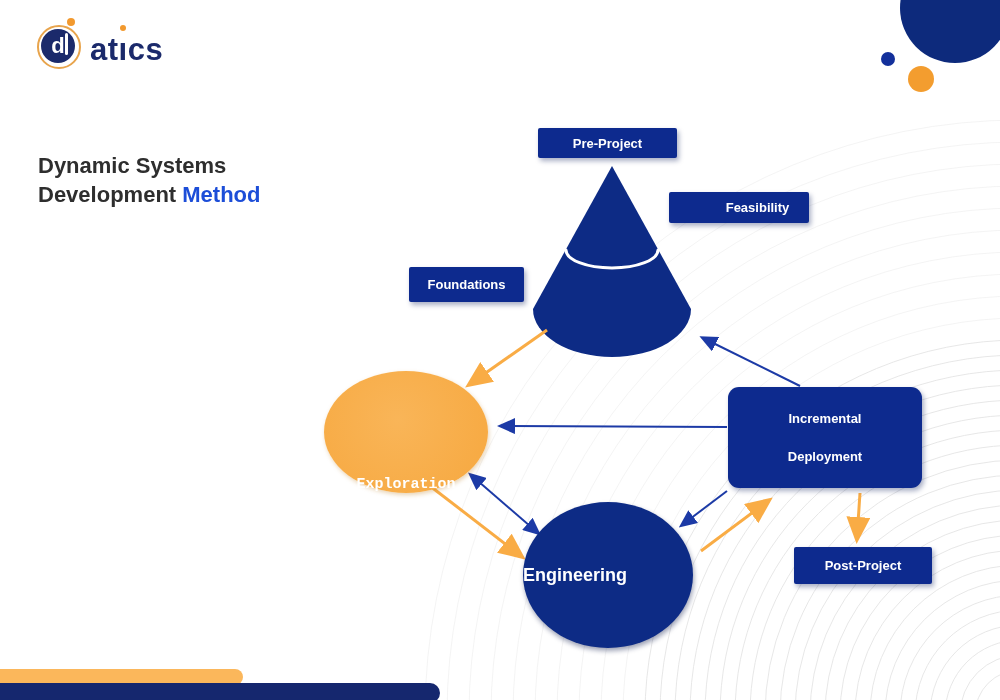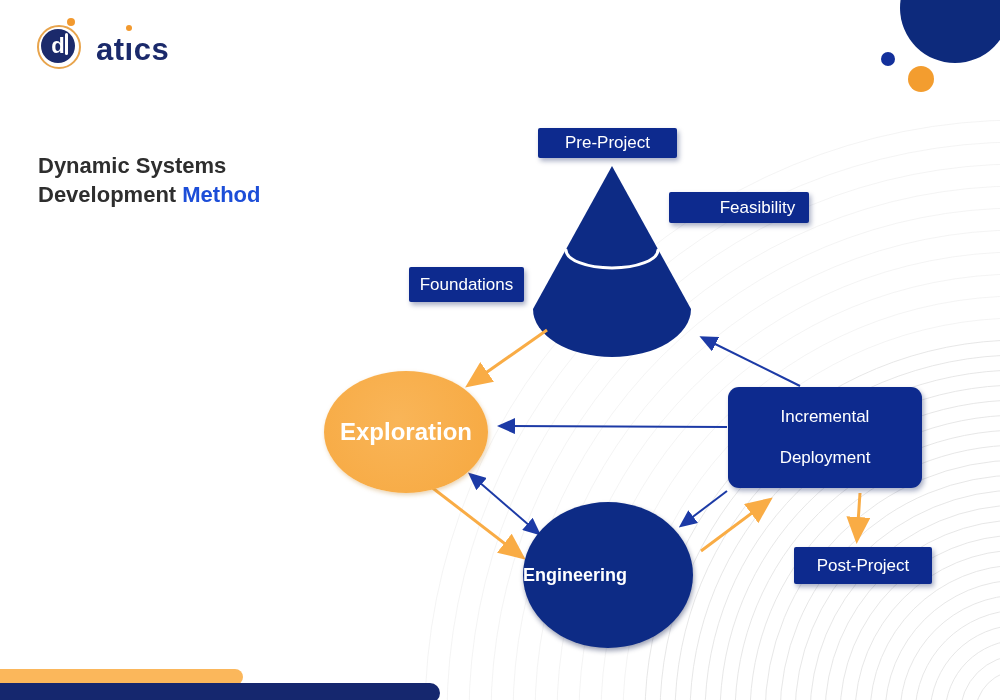--- a/index.html
+++ b/index.html
@@ -18,7 +18,7 @@
   .emblem-stem{position:absolute;left:29px;top:9px;width:3px;height:22px;background:#ffffff;border-radius:2px;}
   .emblem-idot{position:absolute;left:31px;top:-6px;width:8px;height:8px;background:#F2992E;border-radius:50%;}
   .logo-word{display:flex;align-items:flex-end;color:#1B2A6B;font-weight:bold;font-size:31px;line-height:1;
-    letter-spacing:.5px;margin-left:16px;padding-bottom:3px;}
+    letter-spacing:.5px;margin-left:10px;padding-bottom:3px;}
   .iwrap{position:relative;}
   .iwrap .idot{position:absolute;left:50%;margin-left:-3px;top:-9px;width:6px;height:6px;background:#F2992E;border-radius:50%;}
   

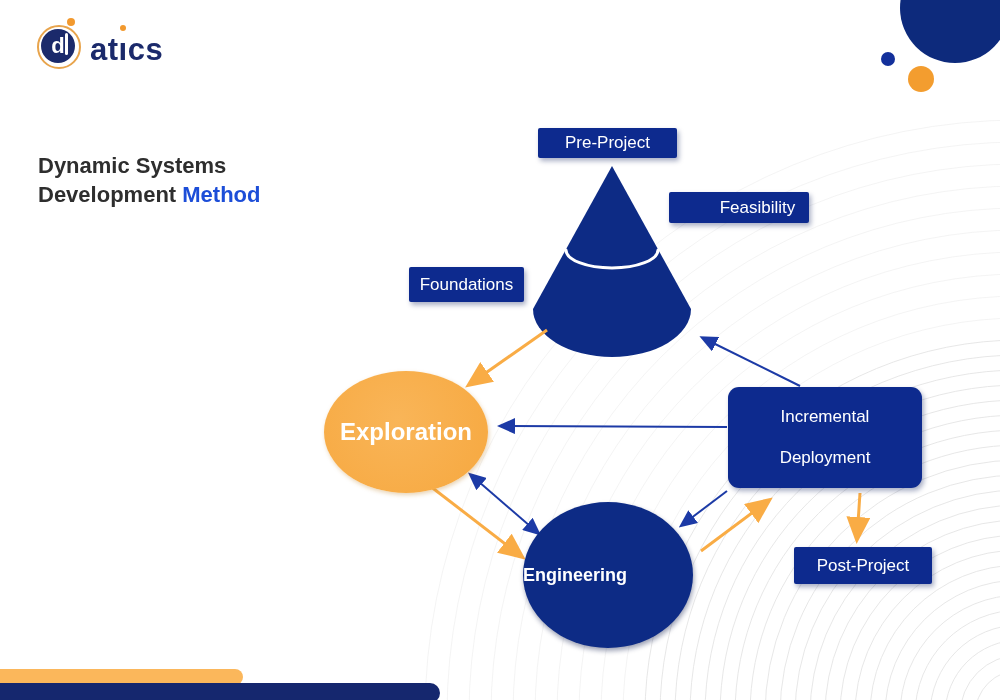--- a/index.html
+++ b/index.html
@@ -30,7 +30,7 @@
   .title .accent{color:#1d4ed8;}
   
   .node{
-    position:absolute;background:#0D2A8E;color:#ffffff;font-weight:normal;font-size:17px;
+    position:absolute;background:#0D2A8E;color:#ffffff;font-weight:bold;font-size:13px;
     display:flex;align-items:center;justify-content:center;text-align:center;
     box-shadow:2px 3px 5px rgba(10,25,90,.35);border-radius:2px;
   }

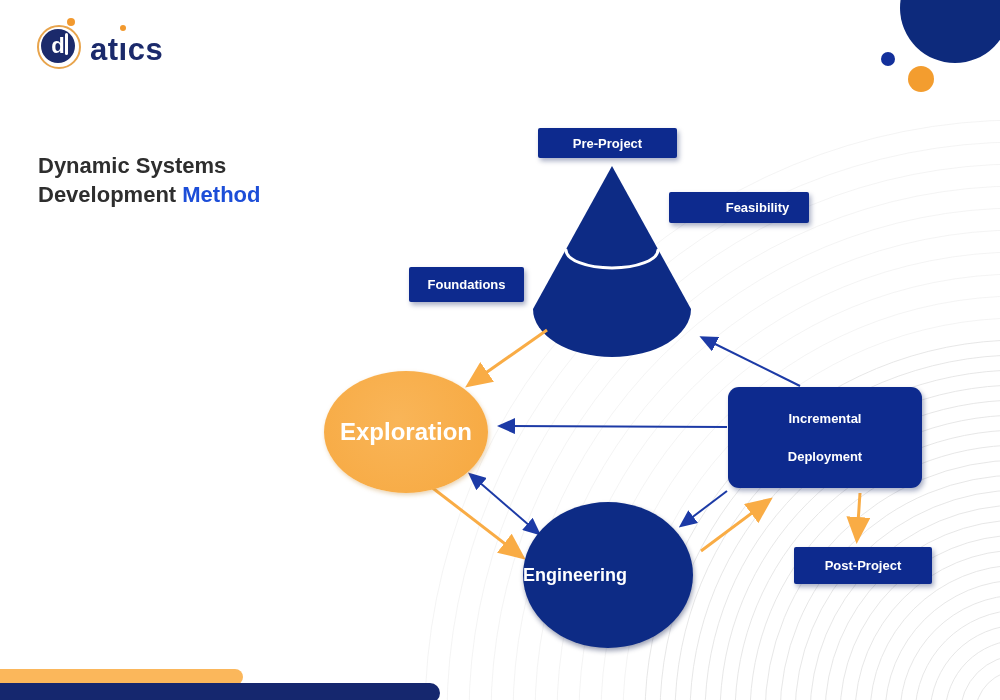--- a/index.html
+++ b/index.html
@@ -42,8 +42,9 @@
   .ellipse-exploration{
     position:absolute;left:324px;top:371px;width:164px;height:122px;border-radius:50%;
     background:radial-gradient(circle at 45% 40%, #F9B558 0%, #F7AB45 75%);
-    display:flex;align-items:center;justify-content:center;color:#ffffff;font-weight:bold;font-size:24px;
+    display:flex;align-items:flex-end;justify-content:center;color:#ffffff;font-weight:bold;font-size:15px;
     box-shadow:1px 2px 4px rgba(190,130,40,.35);
+    font-family:Liberation Mono, monospace;
   }
   .ellipse-engineering{
     position:absolute;left:523px;top:502px;width:170px;height:146px;border-radius:50%;

